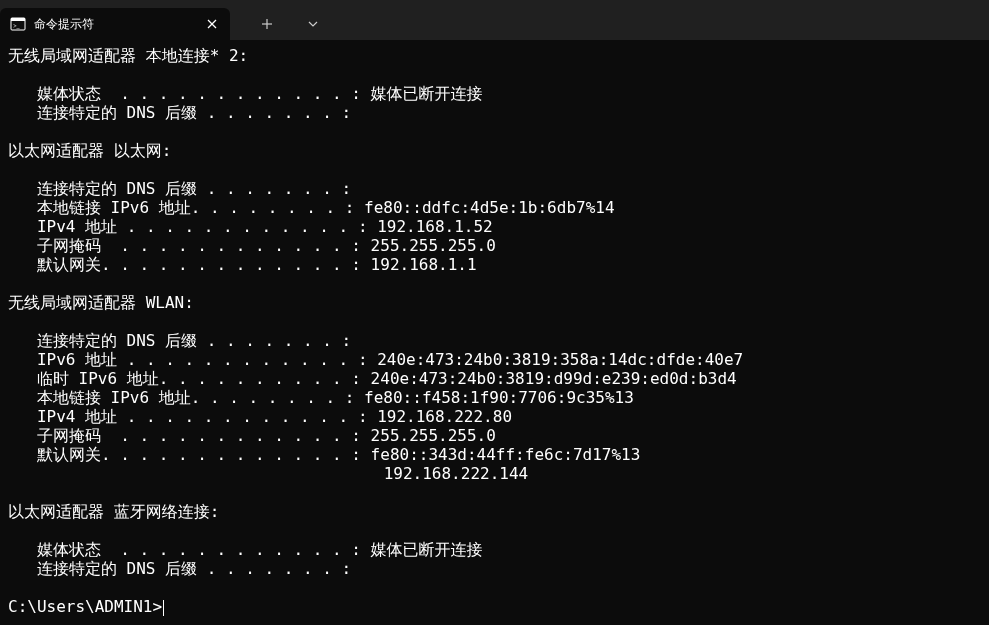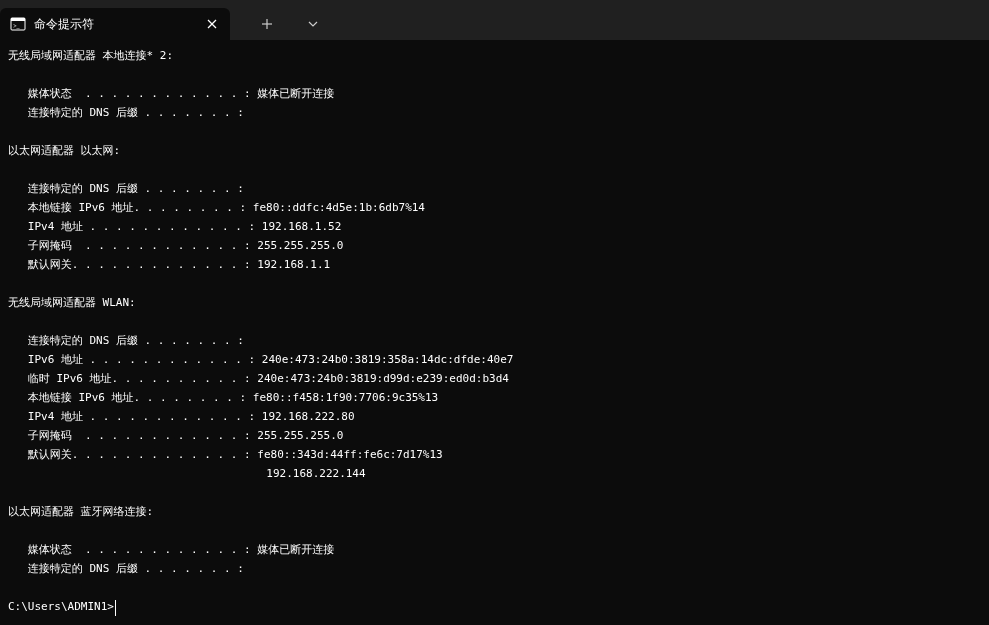--- a/index.html
+++ b/index.html
@@ -95,7 +95,7 @@
     .terminal-content {
       padding: 6px 8px;
       color: #ffffff;
-      font-size: 11px;
+      font-size: 16px;
       line-height: 19px;
       white-space: pre;
       font-family: "NSimSun", Consolas, monospace;

